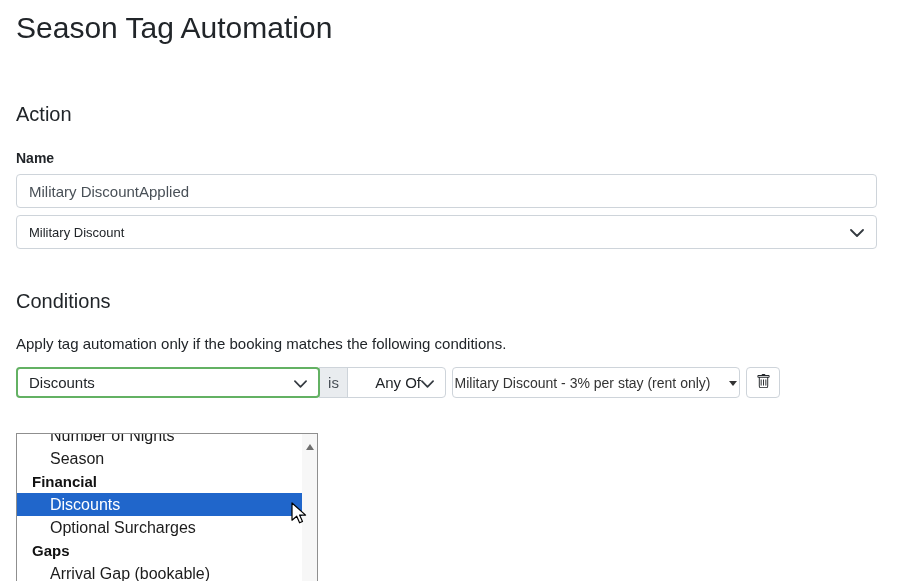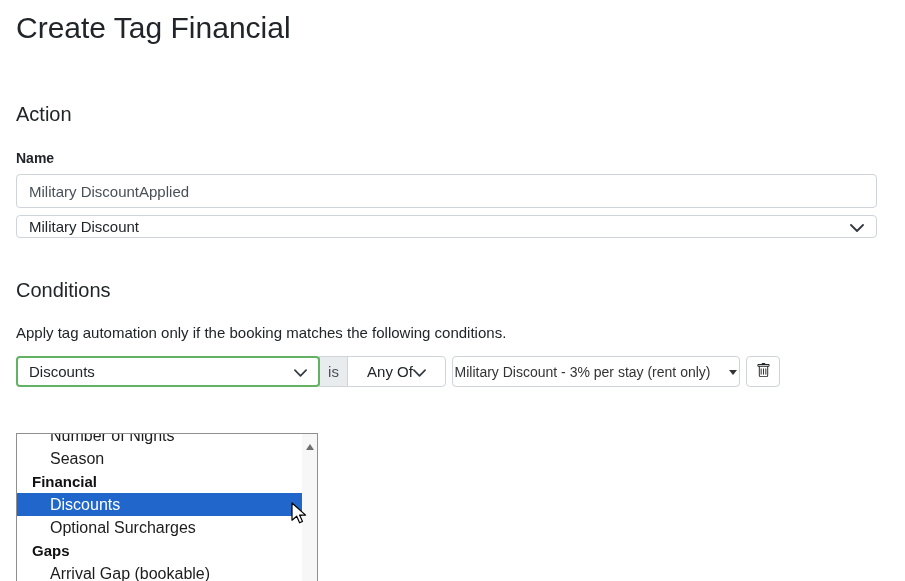--- a/index.html
+++ b/index.html
@@ -220,7 +220,7 @@
 
 <div class="container">
 
-  <h1 class="page-title">Create Tag Financial</h1>
+  <h1 class="page-title">Season Tag Automation</h1>
 
   <h2 class="section-heading action-heading">Action</h2>
 

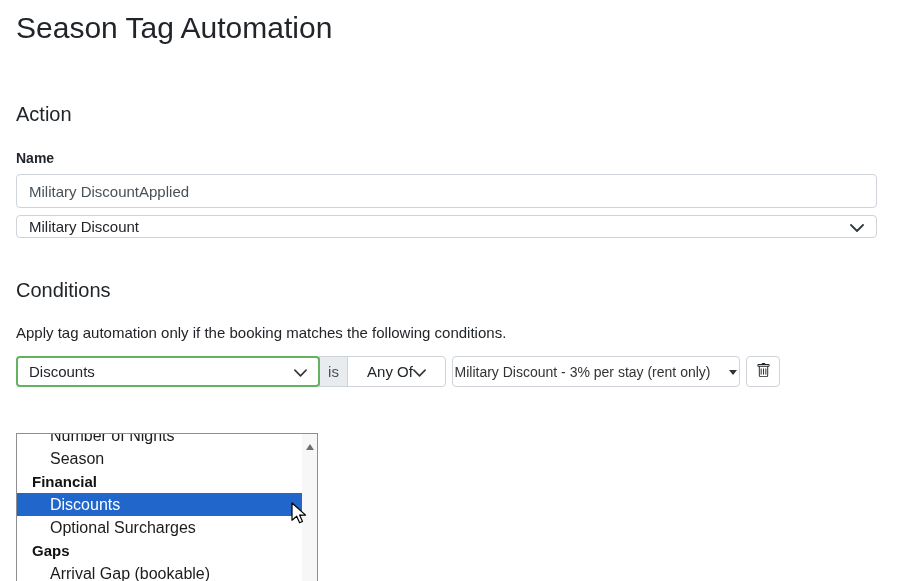--- a/index.html
+++ b/index.html
@@ -58,13 +58,13 @@
     align-items: center;
     justify-content: space-between;
     width: 100%;
-    height: 23px;
+    height: 34px;
     margin-top: 7px;
     padding: 0 12px;
     border: 1px solid #ced4da;
     border-radius: 4px;
     background: #fff;
-    font-size: 15px;
+    font-size: 13px;
     color: #212529;
     cursor: default;
   }

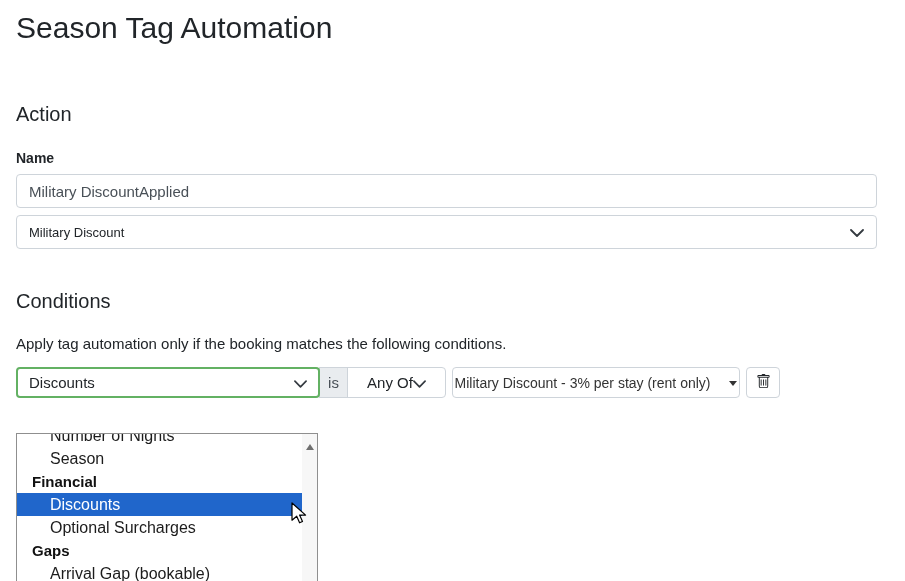--- a/index.html
+++ b/index.html
@@ -115,7 +115,7 @@
   .op-select {
     display: flex;
     align-items: center;
-    justify-content: center;
+    justify-content: flex-end;
     width: 99px;
     height: 31px;
     margin-left: -1px;

